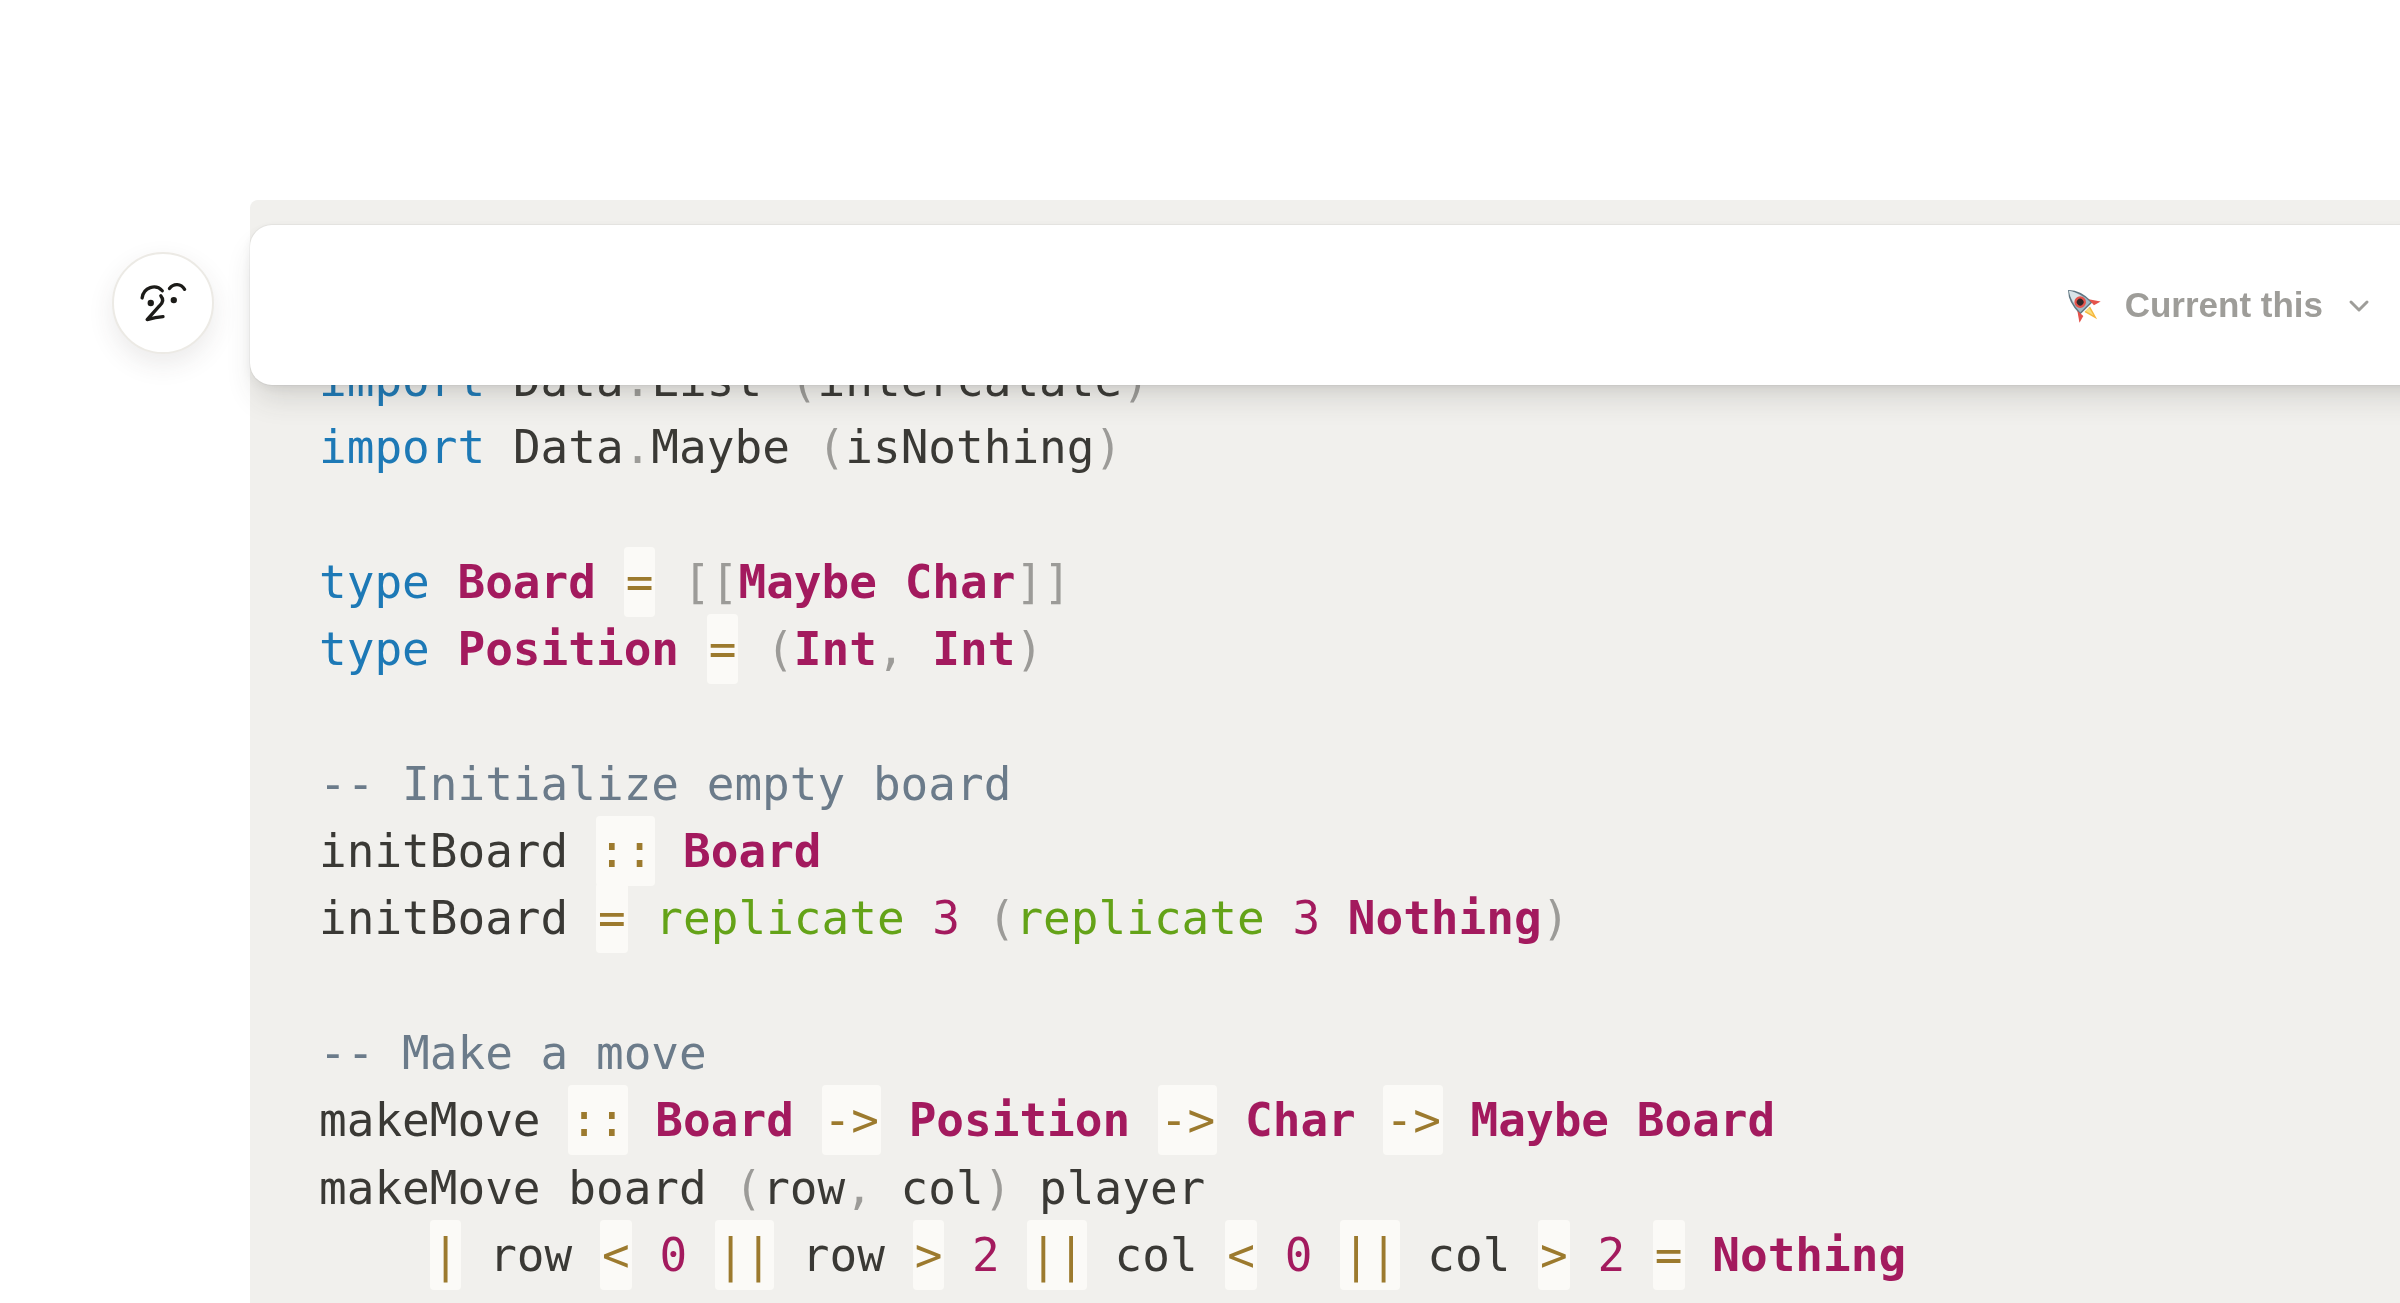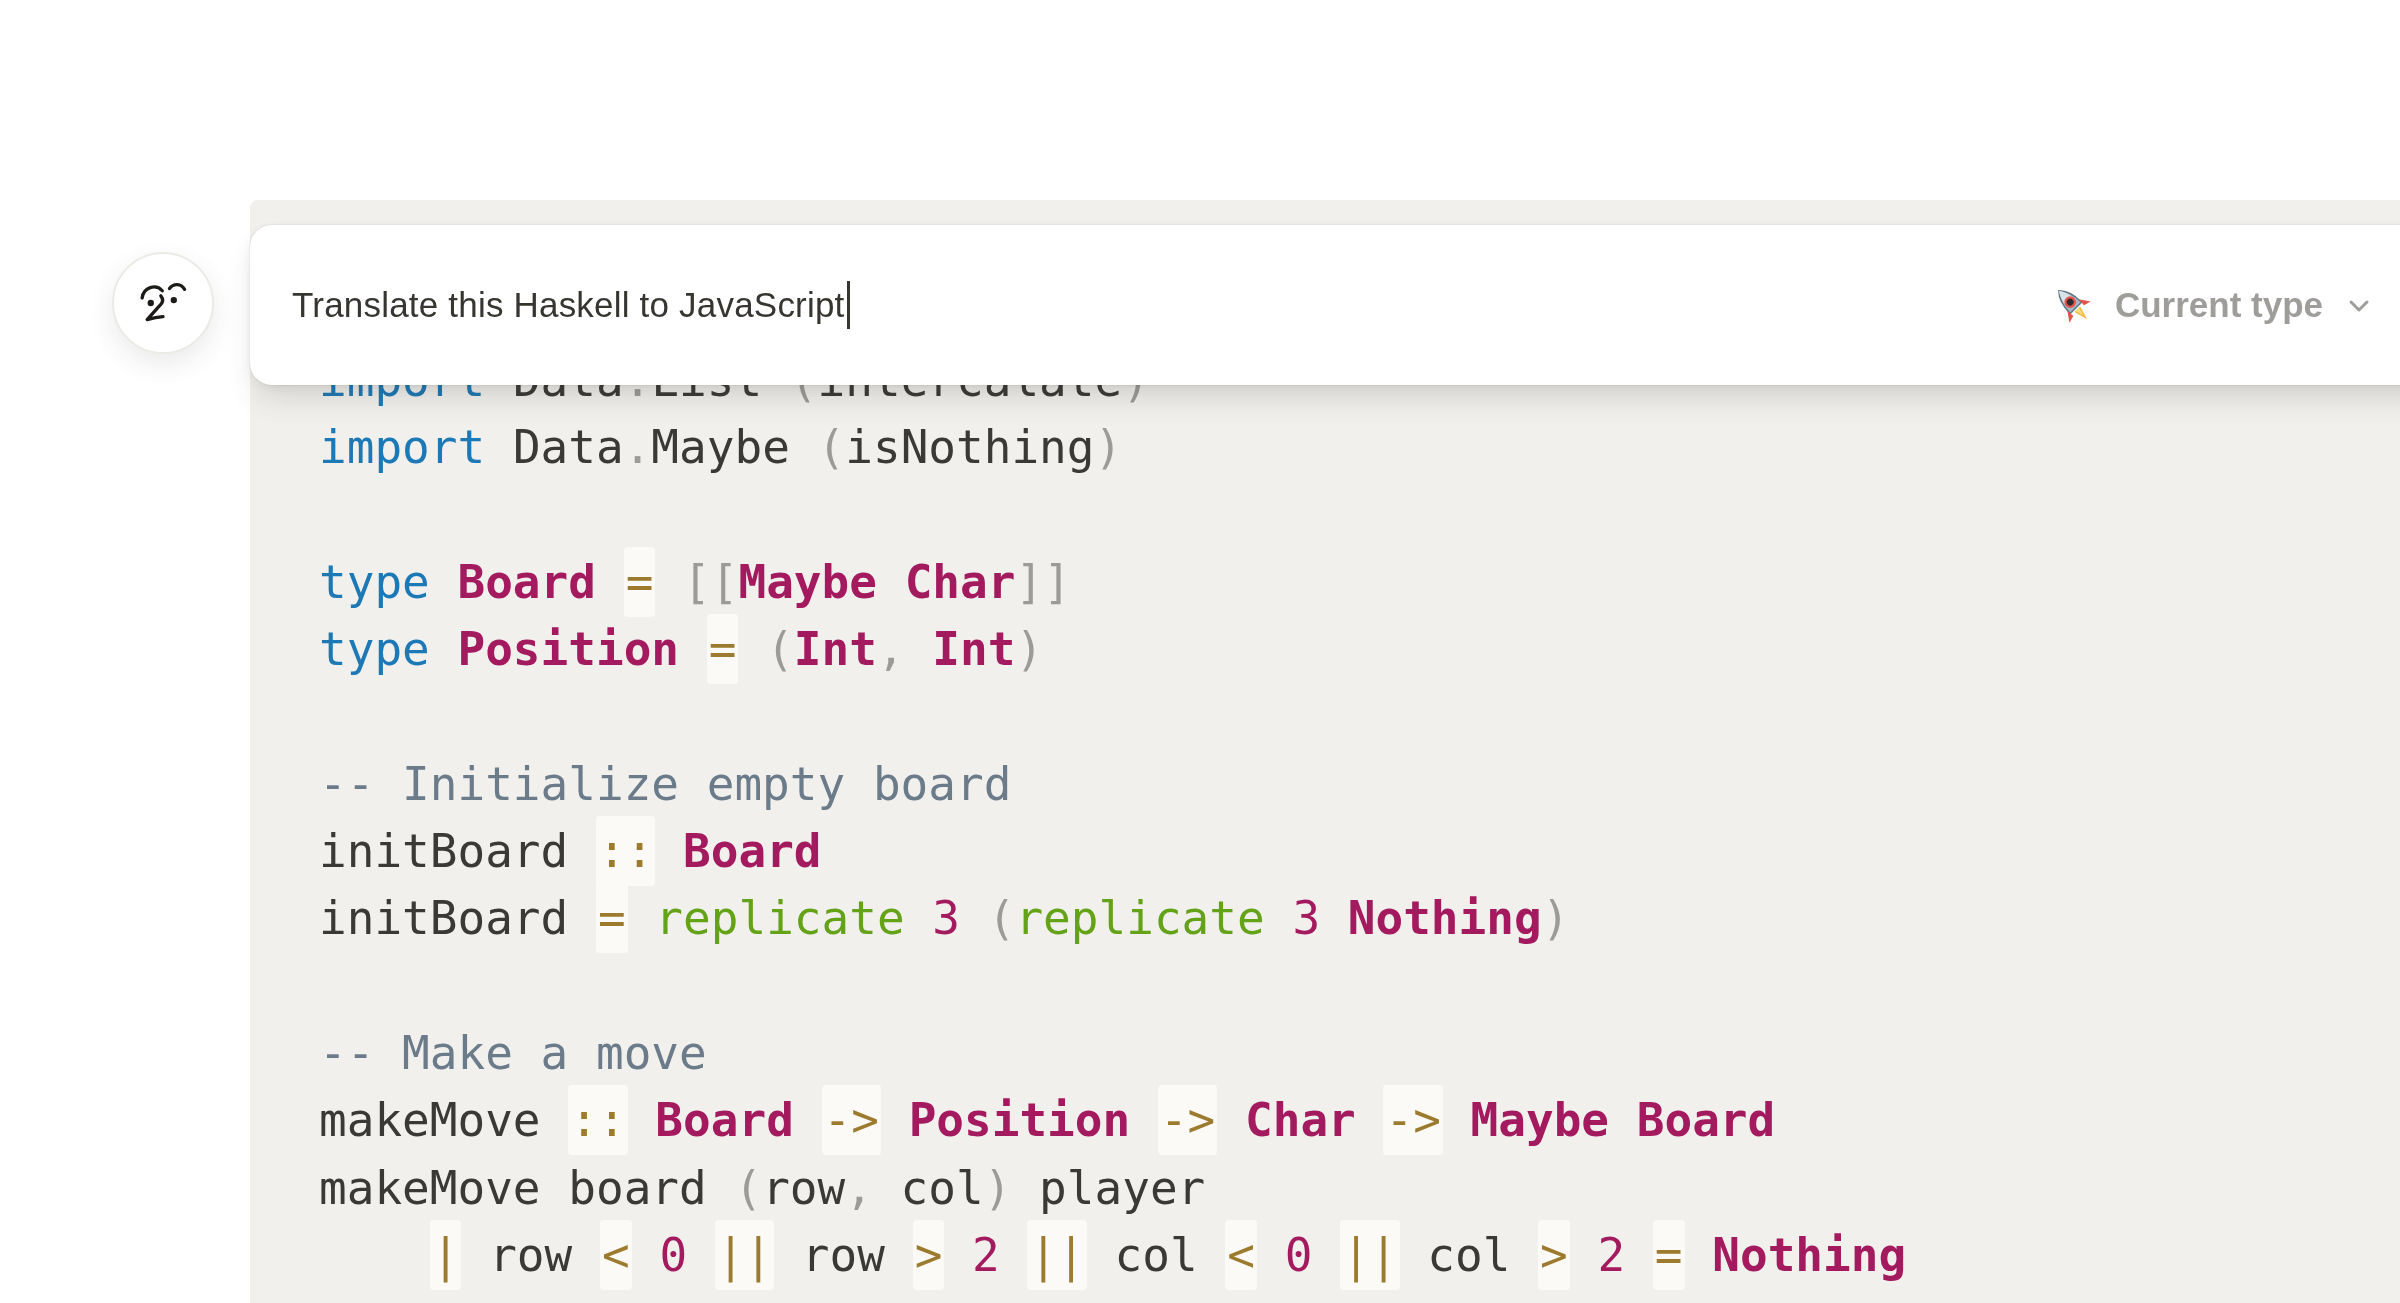--- a/index.html
+++ b/index.html
@@ -130,10 +130,6 @@
   </div>
 
 <div class="prompt-bar">
-  <div class="prompt-input">
-    <span>Translate this Haskell to JavaScript</span>
-    <span class="caret"></span>
-  </div>
   <div class="bar-controls">
     <svg class="rocket-icon" viewBox="0 0 48 48" aria-hidden="true">
       <g transform="rotate(-45 24 24)">

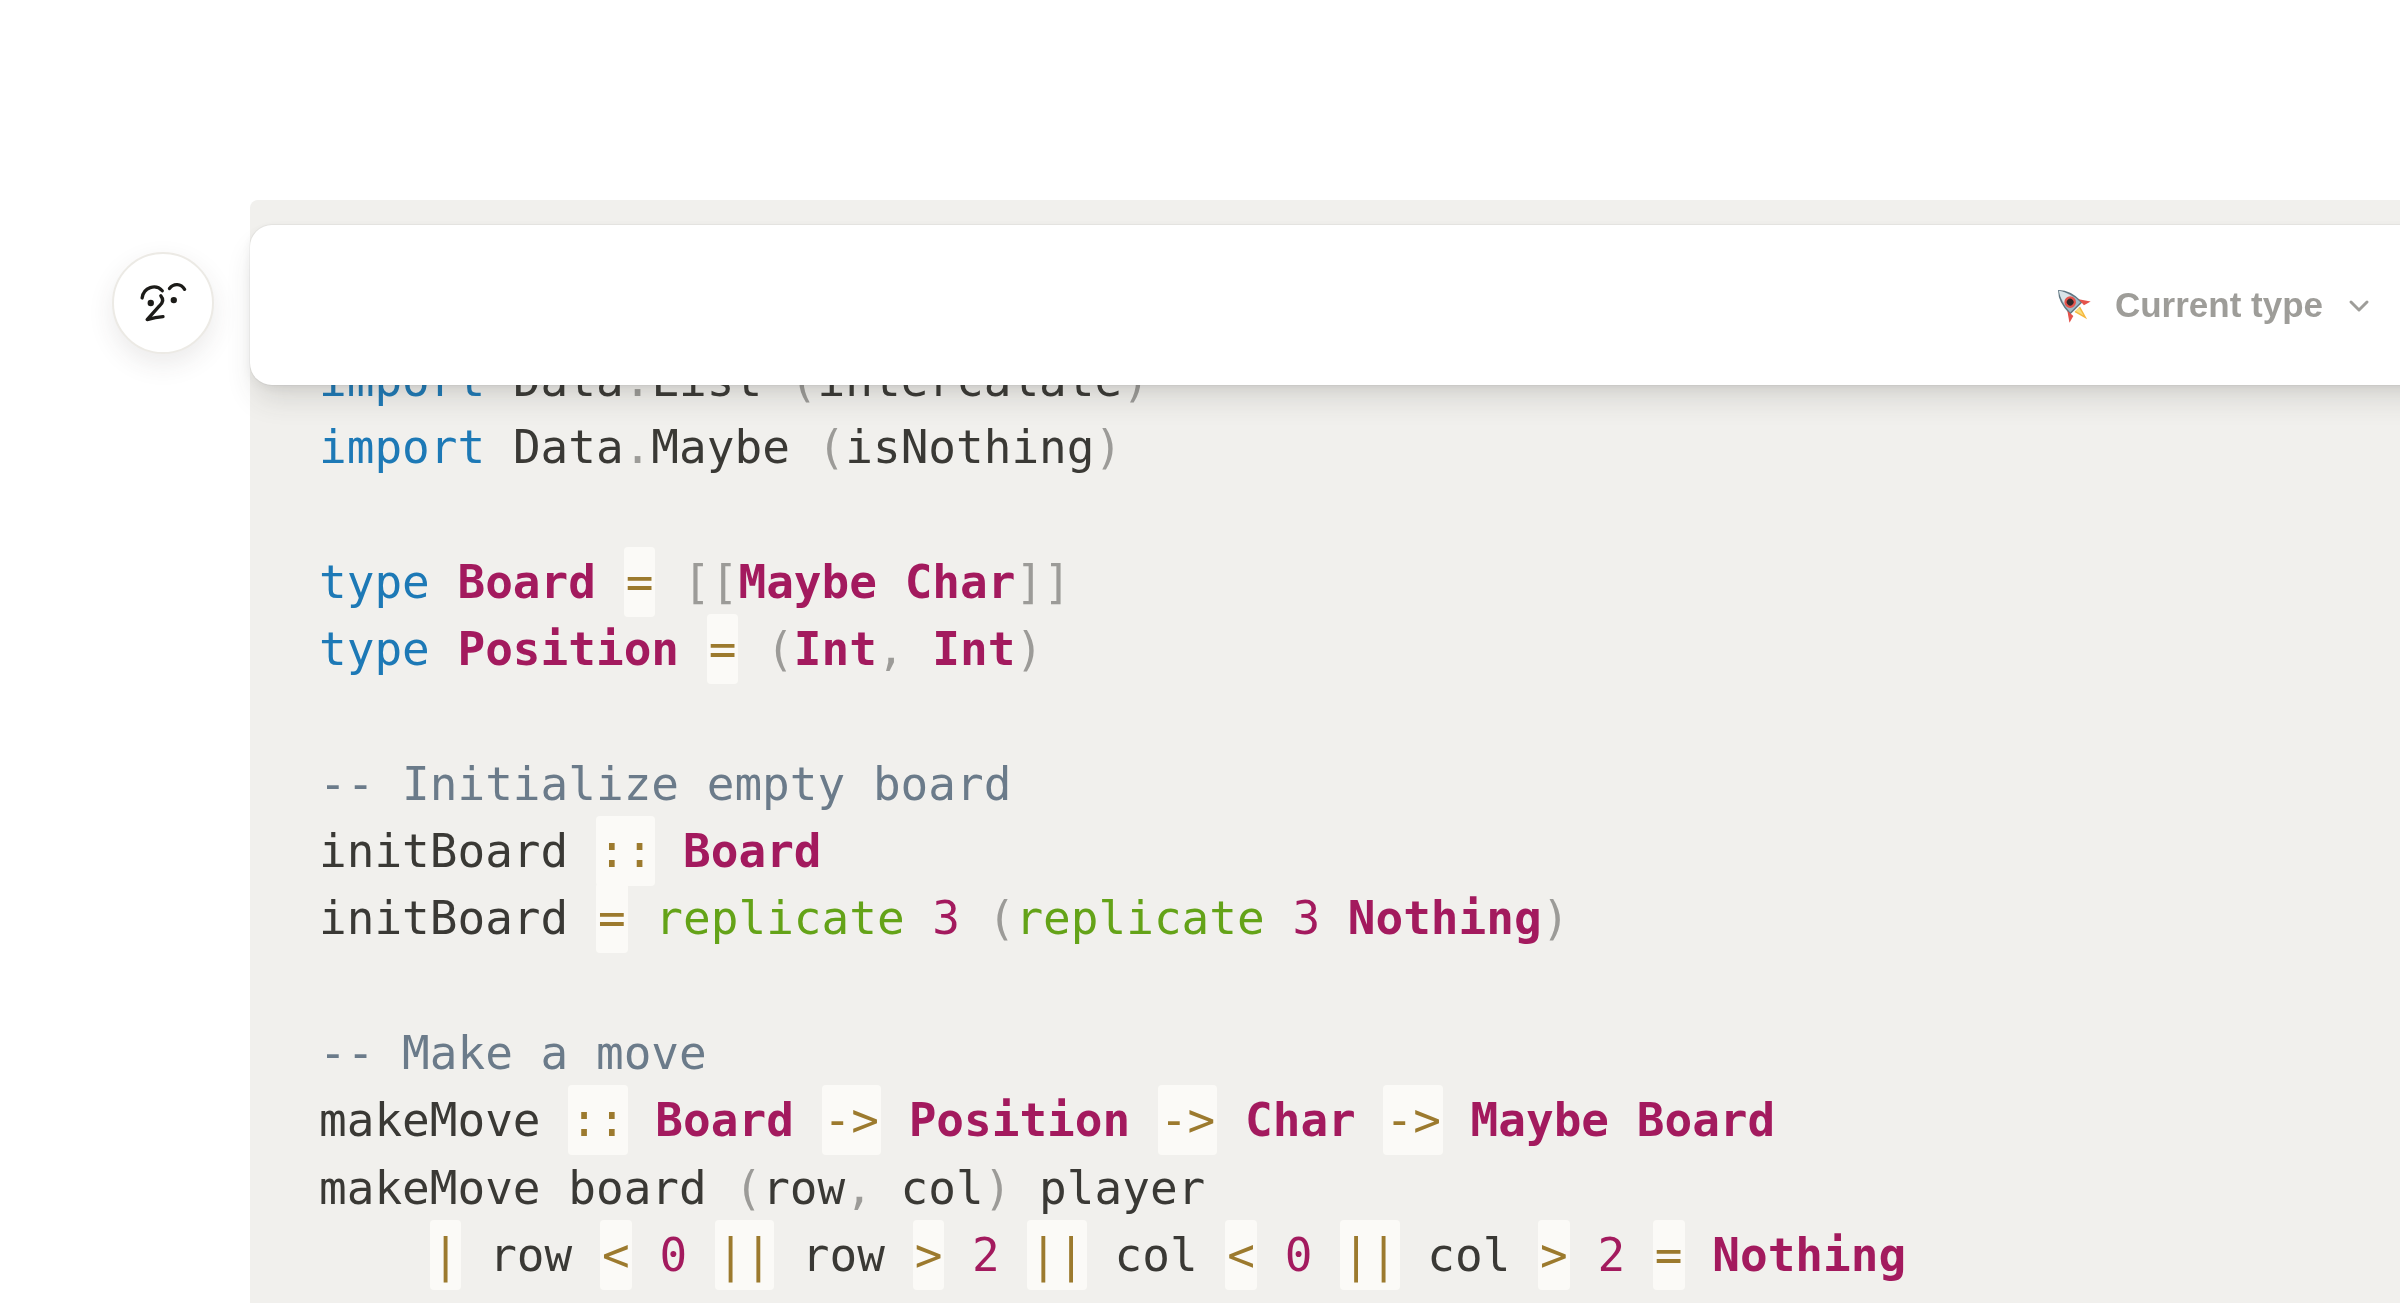--- a/index.html
+++ b/index.html
@@ -142,7 +142,7 @@
         <path d="M21.6 30 L24 39 L26.4 30 Z" fill="#f8de7e"></path>
       </g>
     </svg>
-    <span class="context-label">Current type</span>
+    <span class="context-label">Current this</span>
     <svg class="chevron-icon" viewBox="0 0 32 32" aria-hidden="true">
       <path d="M8 13 L16 21 L24 13" fill="none" stroke="#9e9d99" stroke-width="3" stroke-linecap="round" stroke-linejoin="round"></path>
     </svg>

